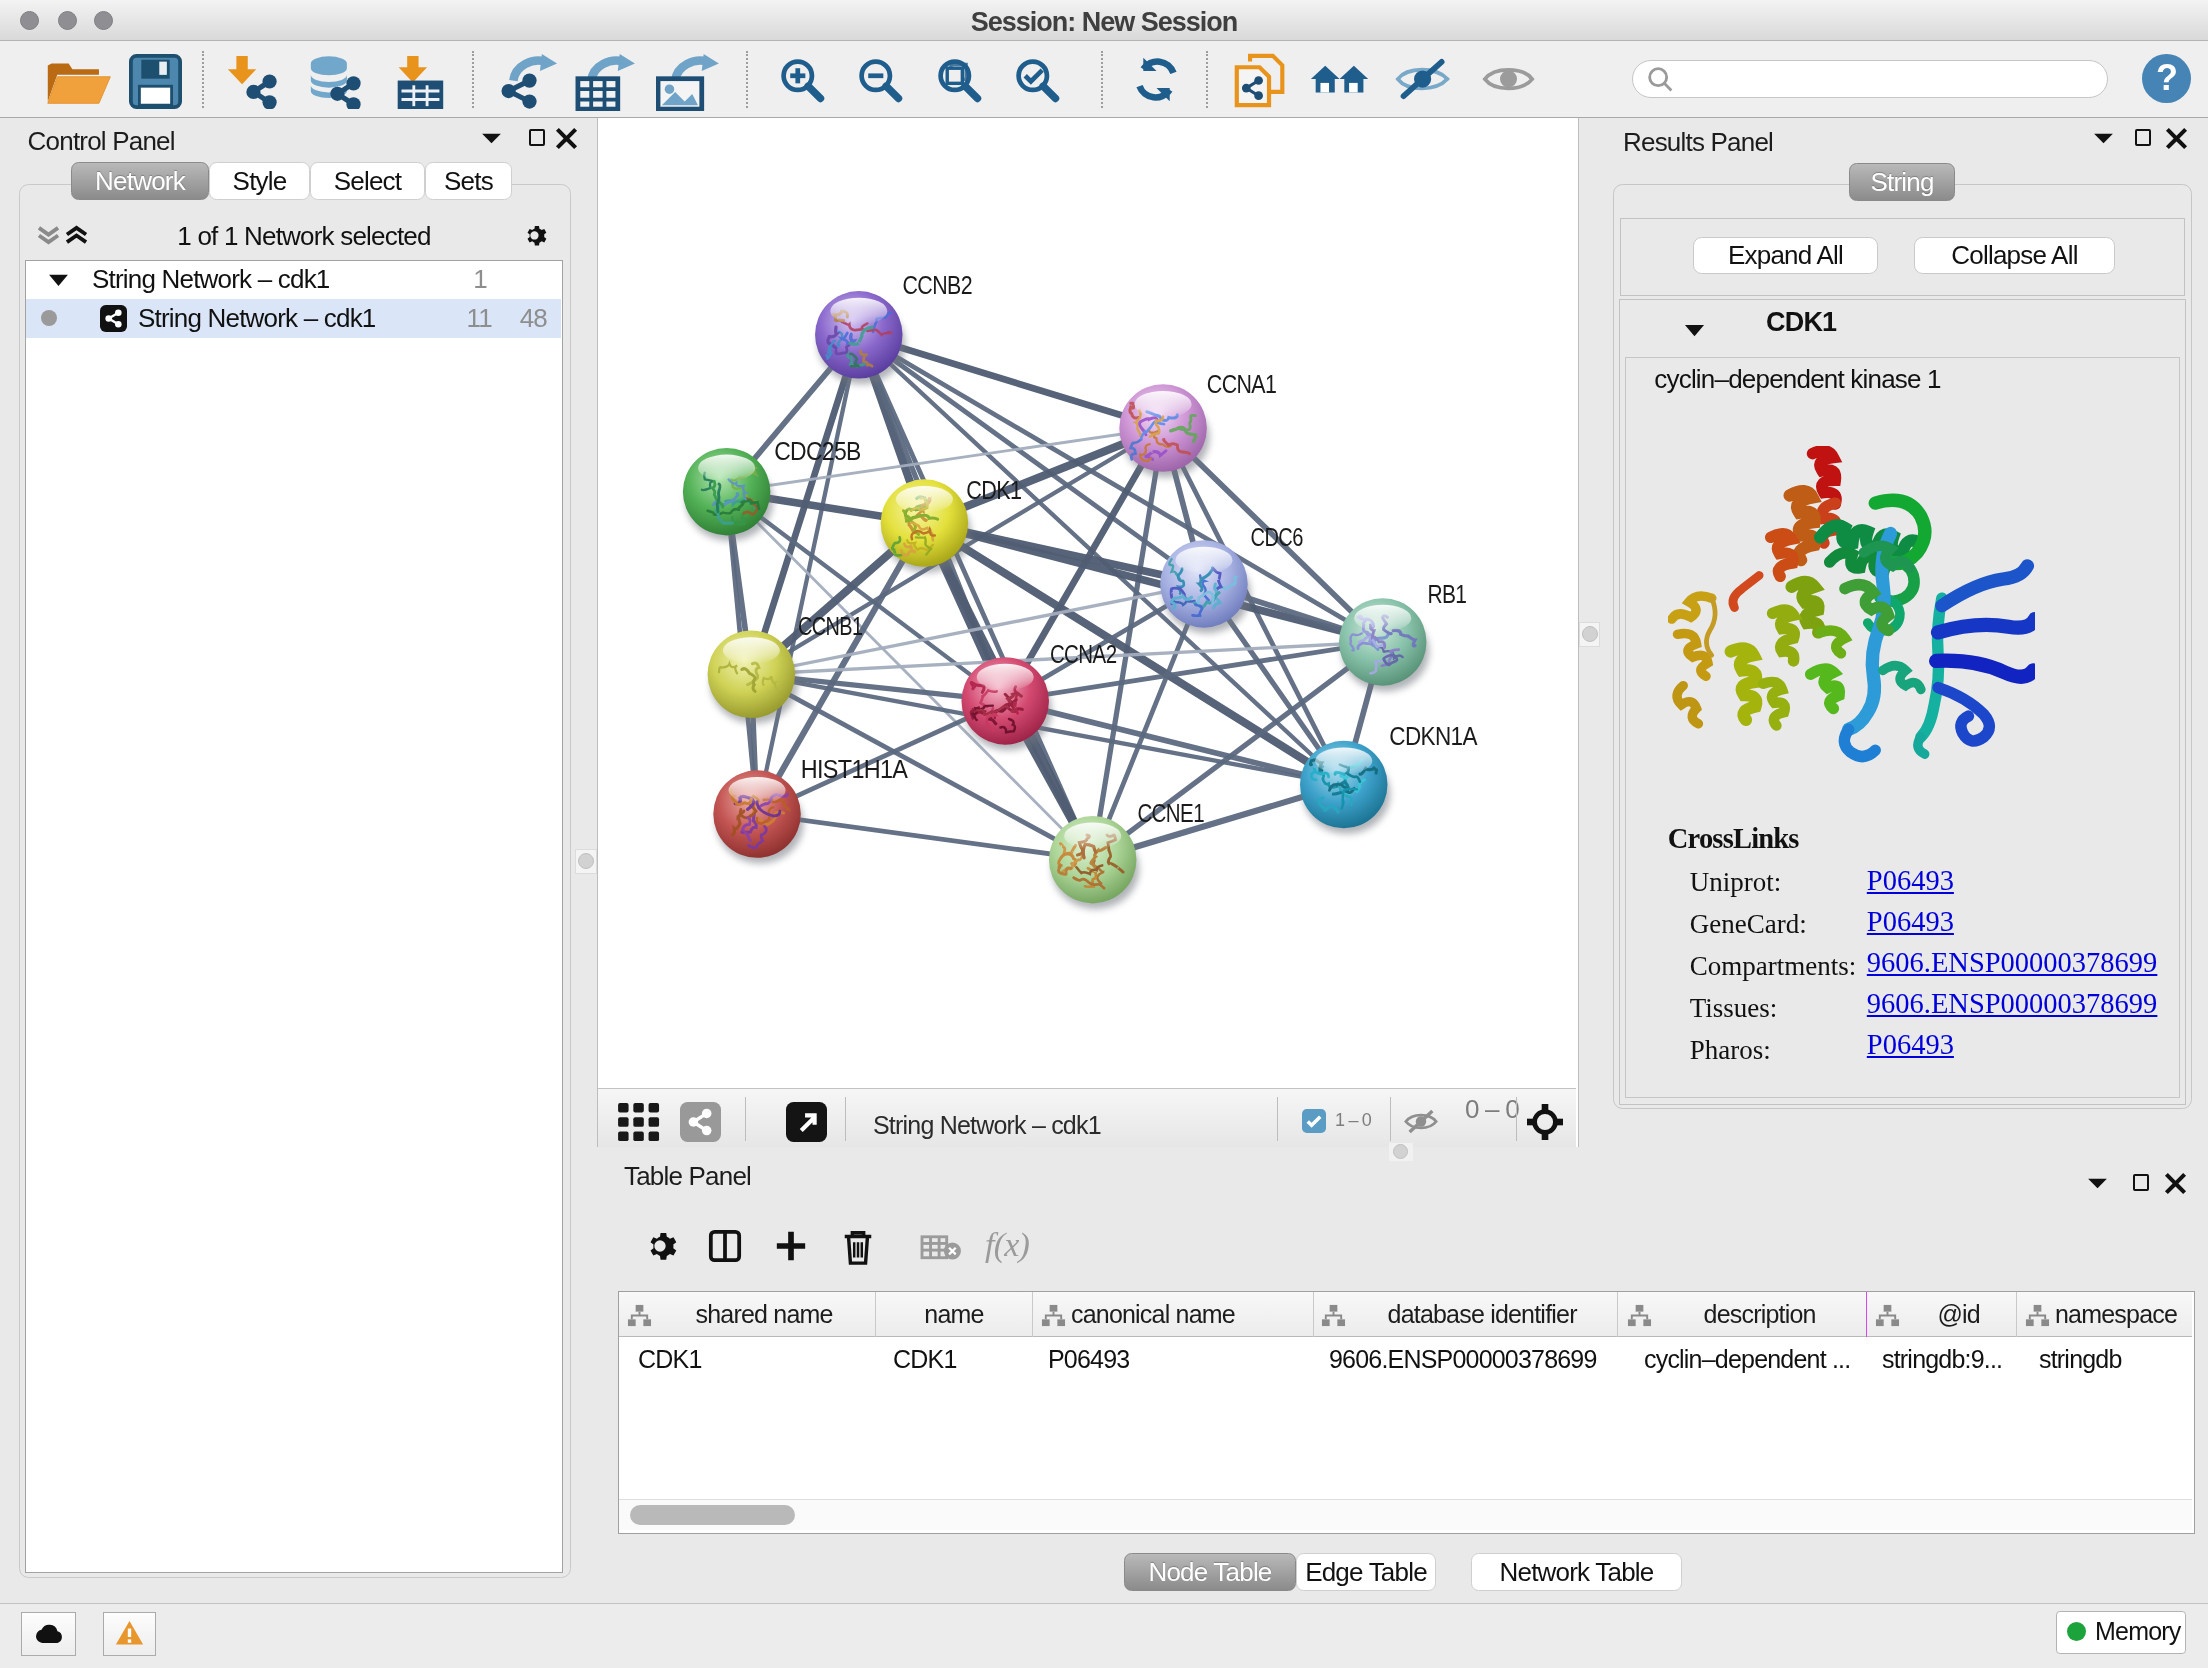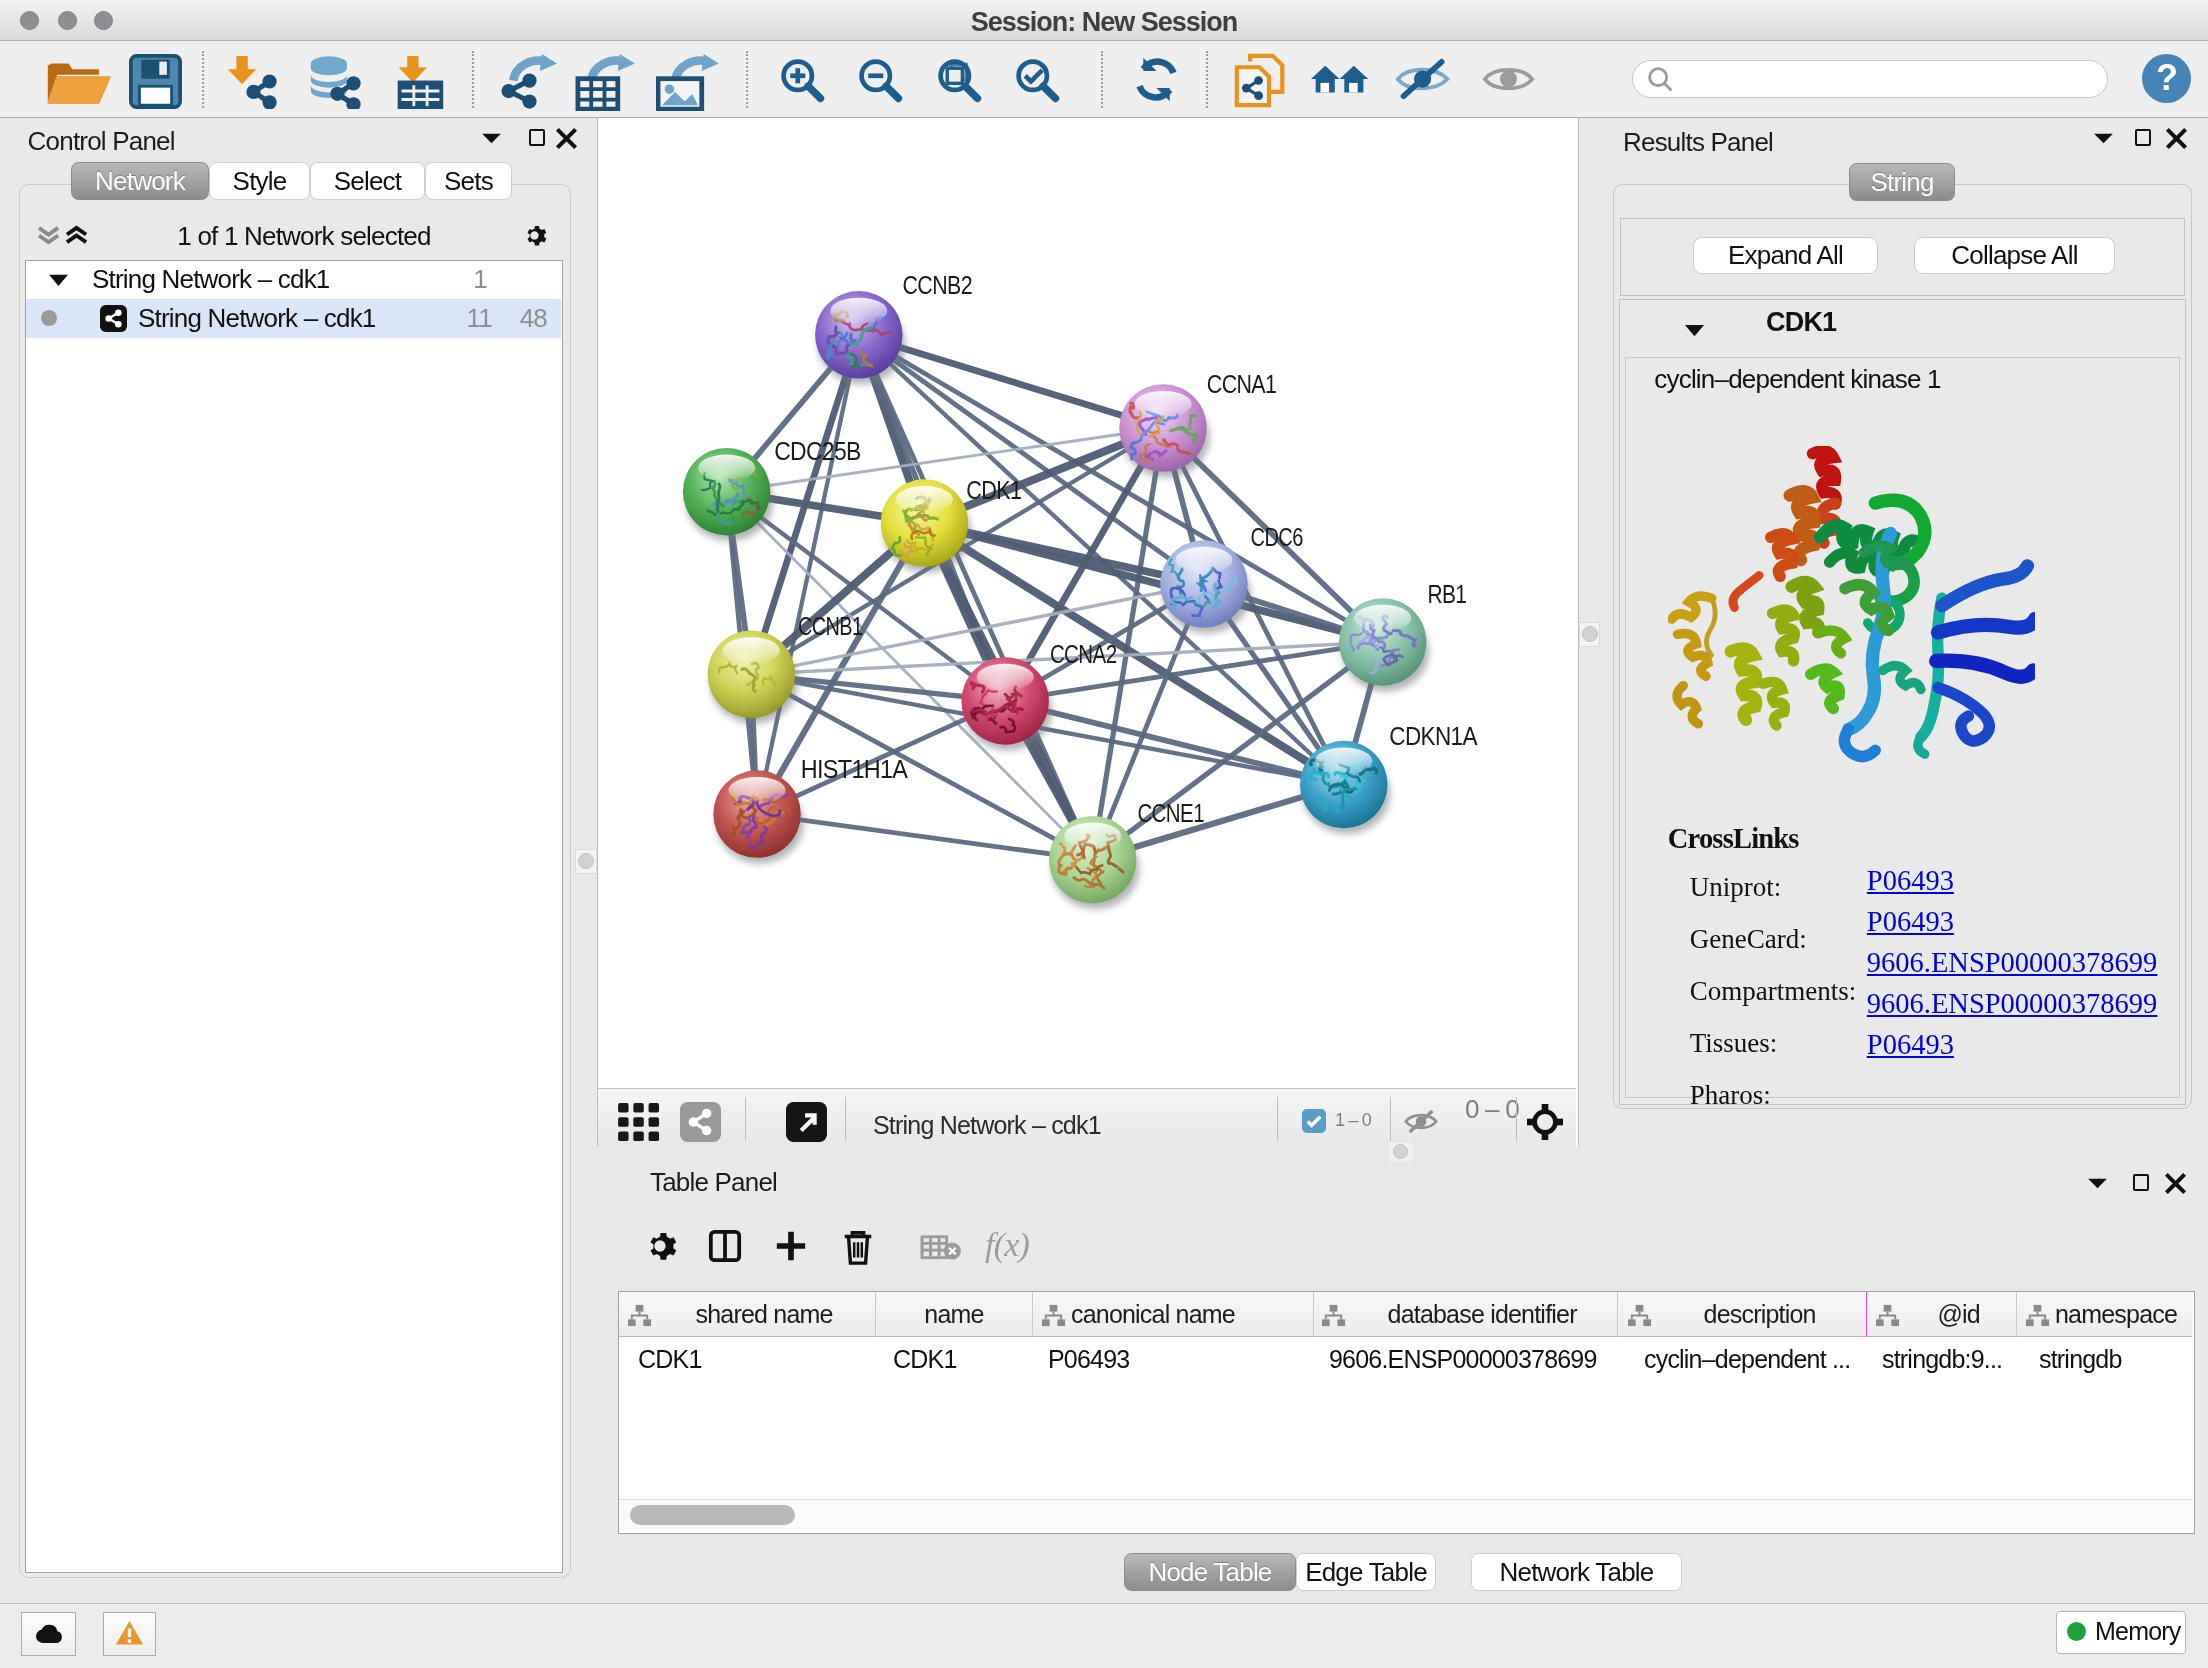--- a/index.html
+++ b/index.html
@@ -747,7 +747,7 @@
         </svg>
 
       <div class="abs" style="left:42px;top:465px;font-family:'Liberation Serif',serif;font-size:28.5px;font-weight:bold;color:#111;">CrossLinks</div>
-      <div class="abs" style="left:64px;top:503px;font-family:'Liberation Serif',serif;font-size:27px;letter-spacing:0;color:#111;line-height:52px;">
+      <div class="abs" style="left:64px;top:503px;font-family:'Liberation Serif',serif;font-size:27px;letter-spacing:0;color:#111;line-height:42px;">
         Uniprot:<br>GeneCard:<br>Compartments:<br>Tissues:<br>Pharos:
       </div>
       <div class="abs" style="left:241px;top:502px;font-family:'Liberation Serif',serif;font-size:28.5px;letter-spacing:0;line-height:41px;">

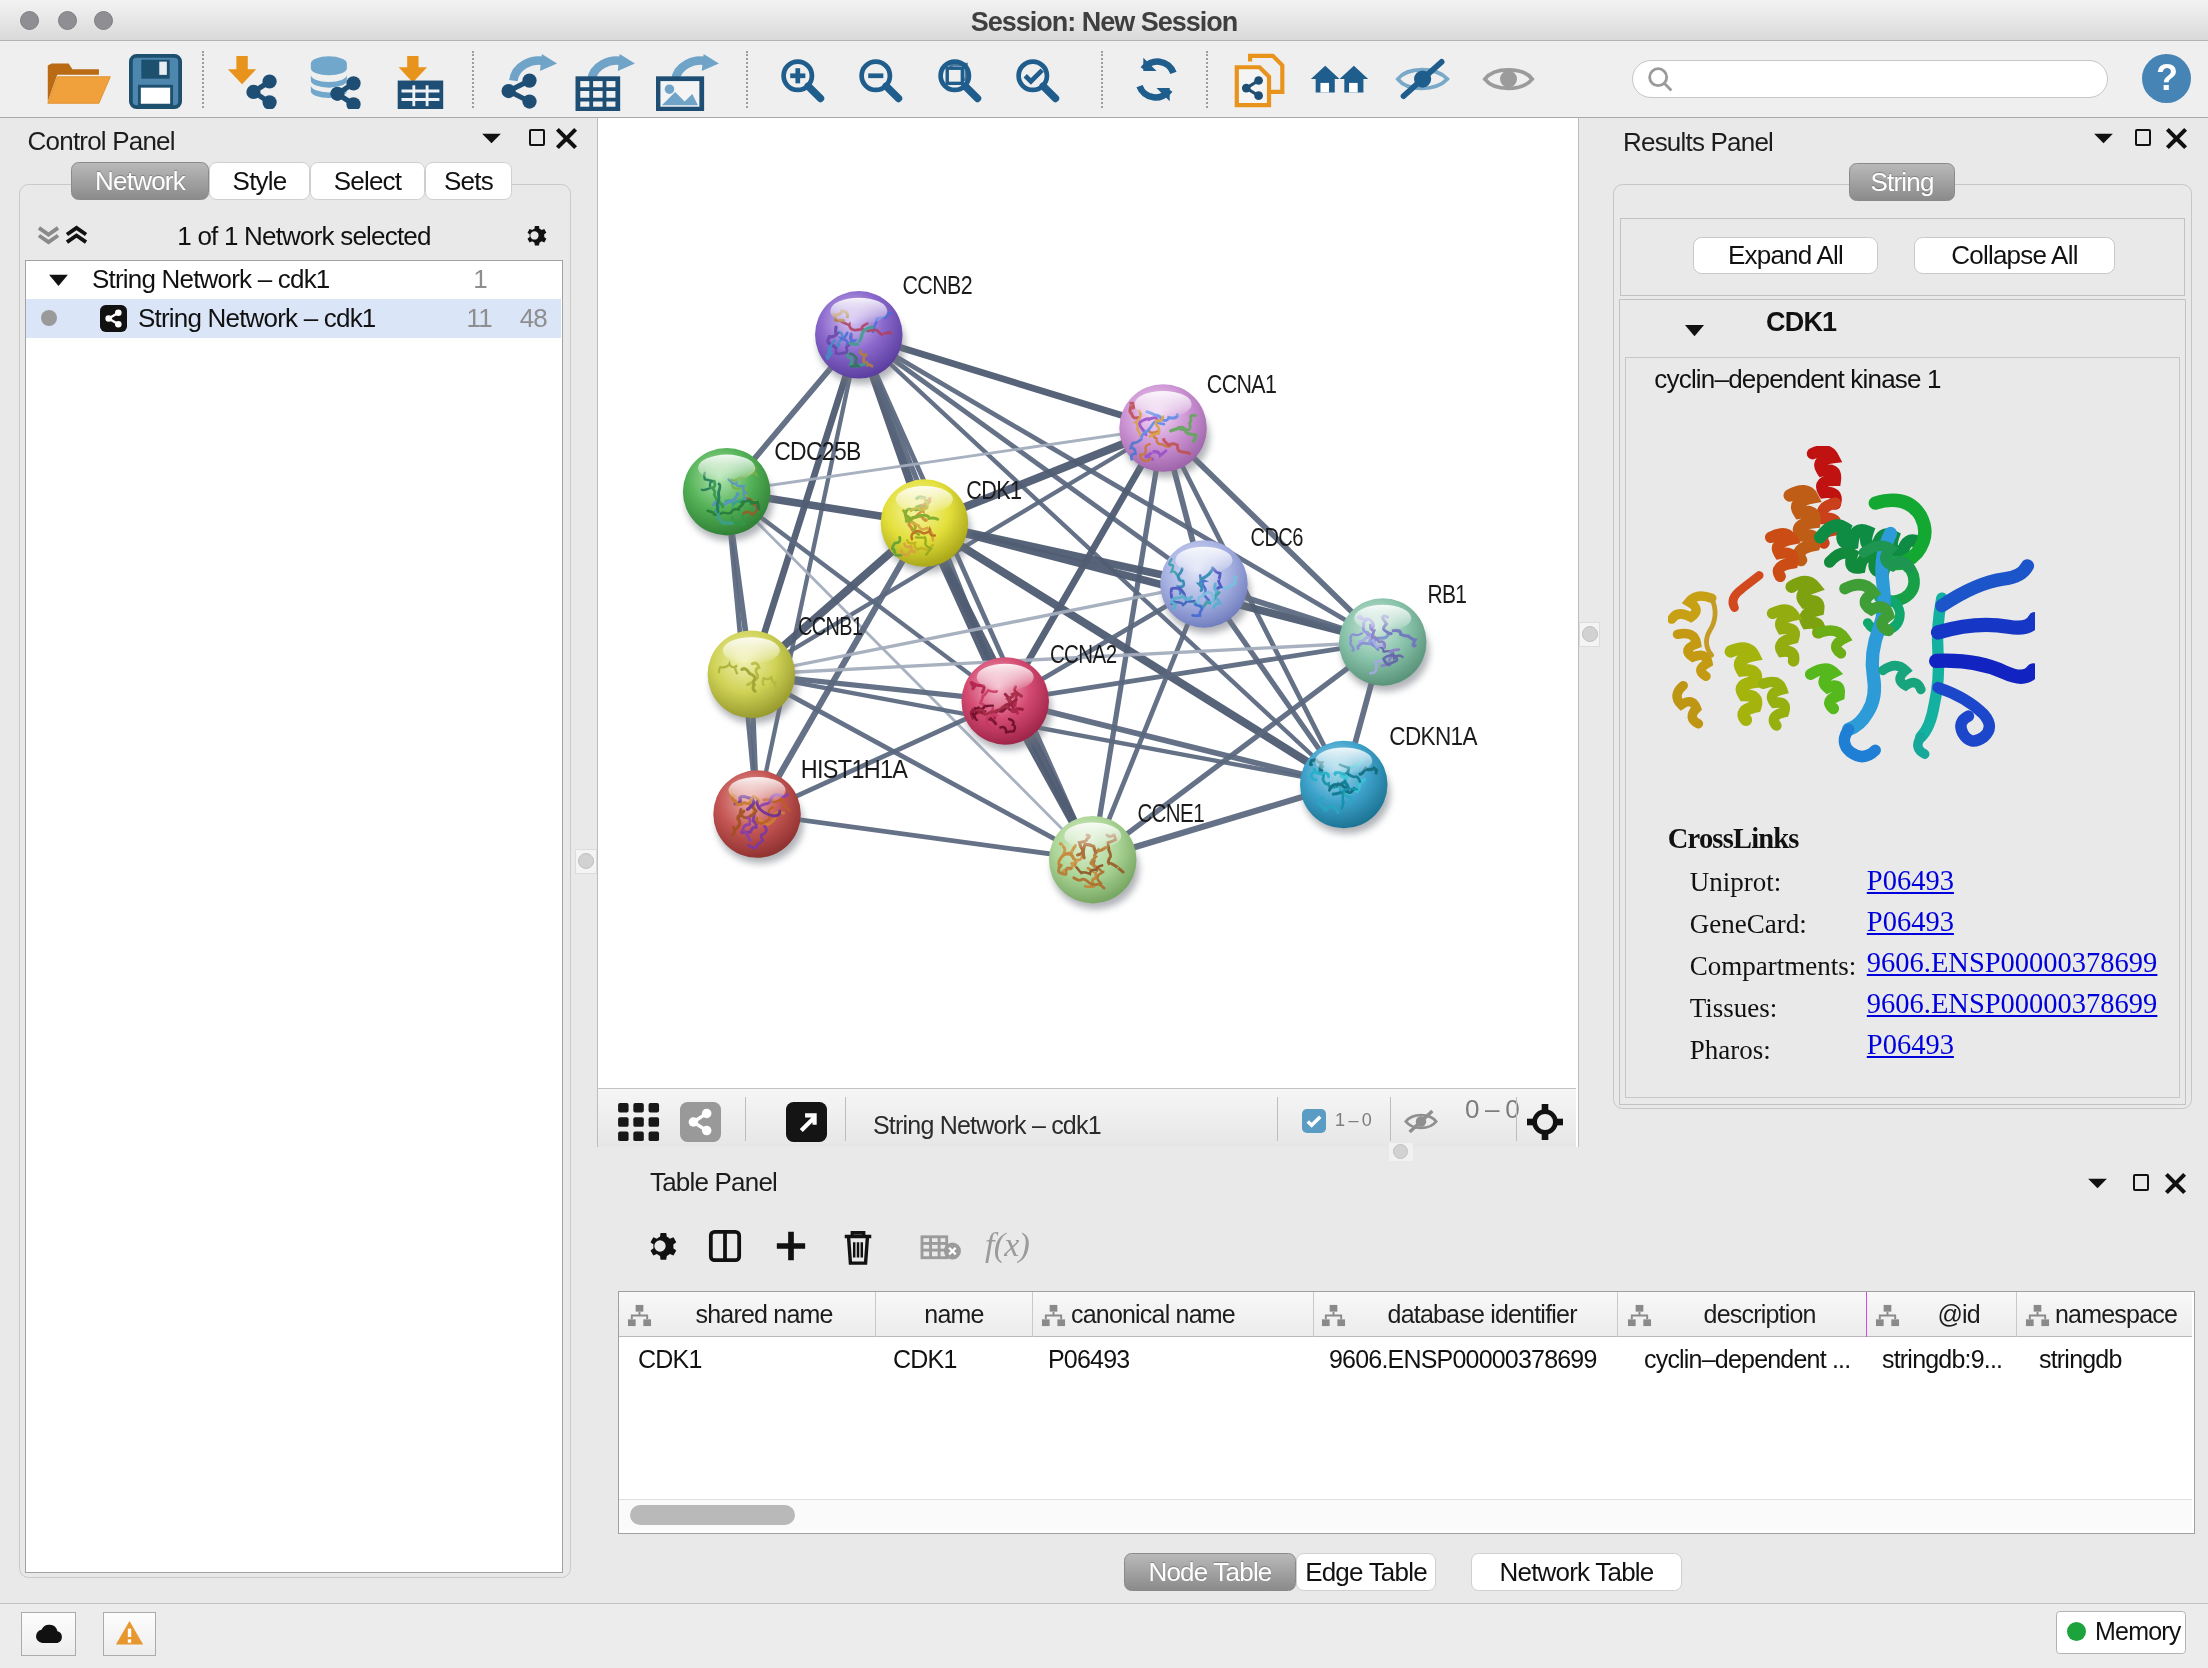--- a/index.html
+++ b/index.html
@@ -762,7 +762,7 @@
 </div>
 
 <div id="tpanel">
-  <div class="phead" style="position:absolute;left:25px;top:6px;margin-left:26px;">Table Panel</div>
+  <div class="phead" style="position:absolute;left:25px;top:0;">Table Panel</div>
   <svg class="abs" style="left:1486px;top:14.3px;" width="25" height="15" viewBox="0 0 26 16">
       <polygon points="3,4 23,4 13,14" fill="#111"></polygon>
     </svg>

